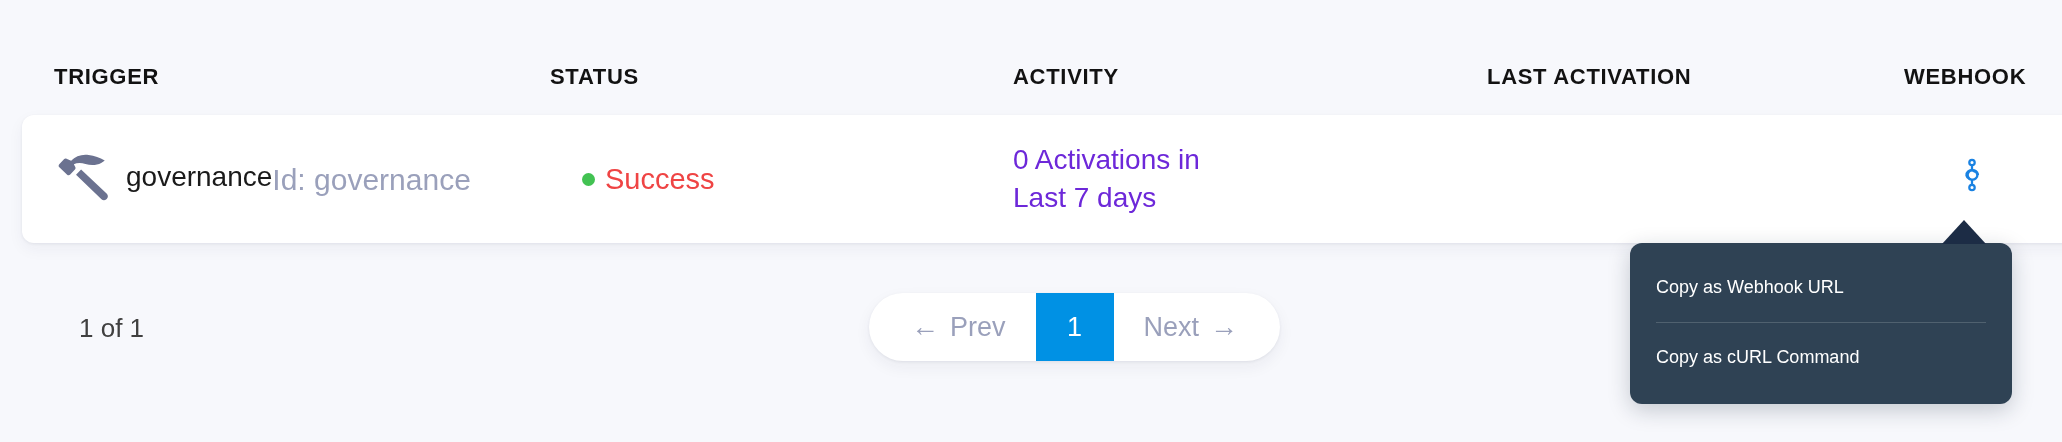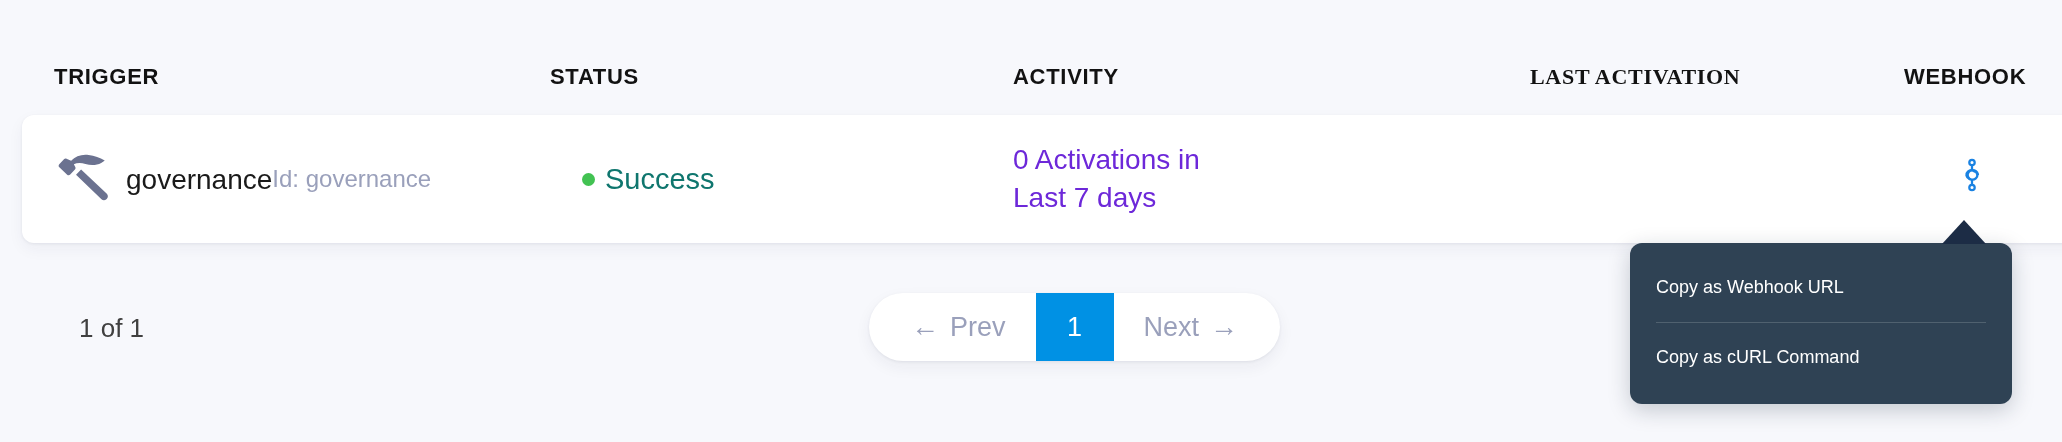--- a/index.html
+++ b/index.html
@@ -46,7 +46,7 @@
   .col-trigger        { left: 54px; }
   .col-status         { left: 550px; }
   .col-activity       { left: 1013px; }
-  .col-lastactivation { left: 1530px; font-family: Liberation Serif, serif; }
+  .col-lastactivation { left: 1487px; }
   .col-webhook        { left: 1904px; }
 
   

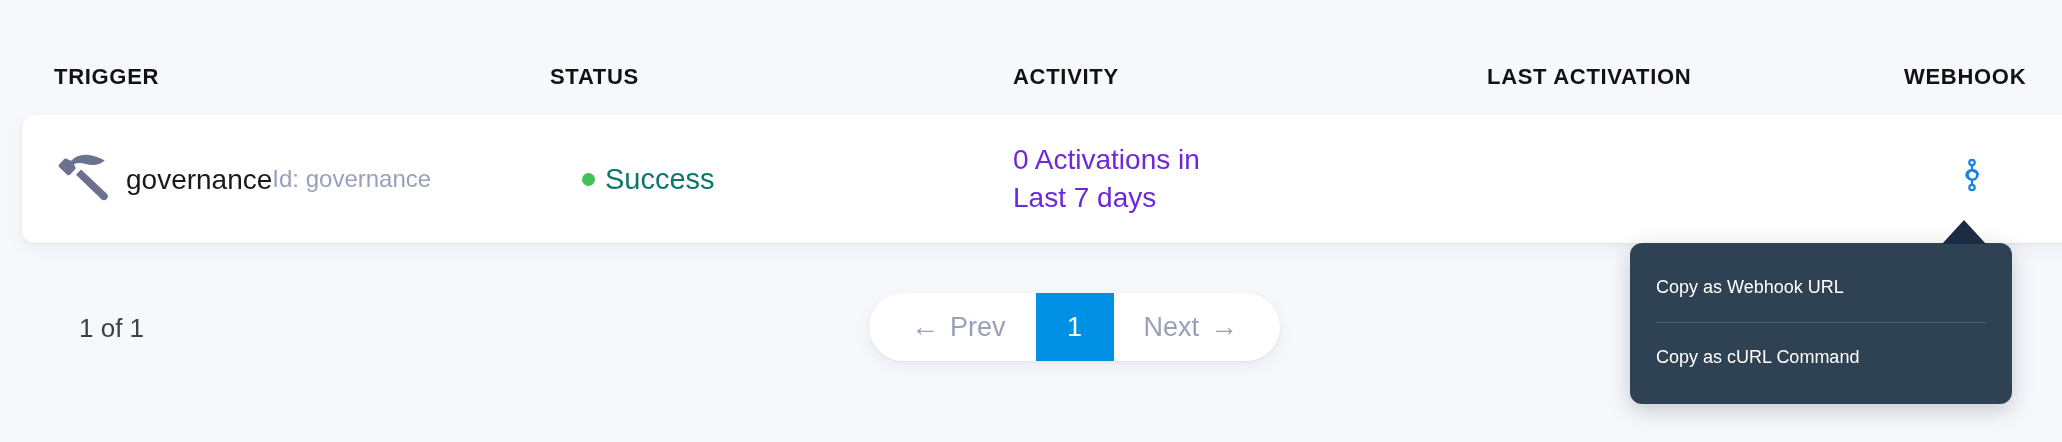--- a/index.html
+++ b/index.html
@@ -99,7 +99,7 @@
   }
 
   .trigger-id {
-    font-size: 24px;
+    font-size: 30px;
     color: #9aa0bb;
     white-space: nowrap;
     margin-top: 2px;

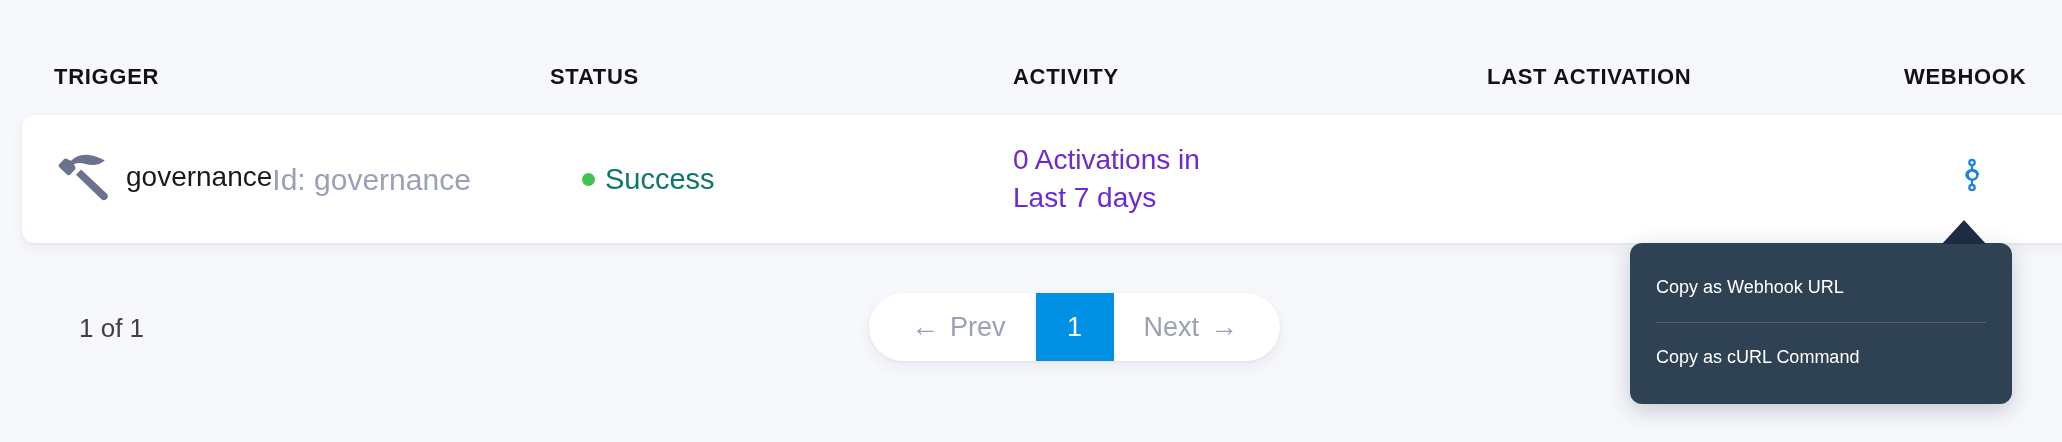--- a/index.html
+++ b/index.html
@@ -123,7 +123,7 @@
 
   .status-label {
     font-size: 29px;
-    color: #0f766e;
+    color: #ef4444;
     white-space: nowrap;
   }
 

